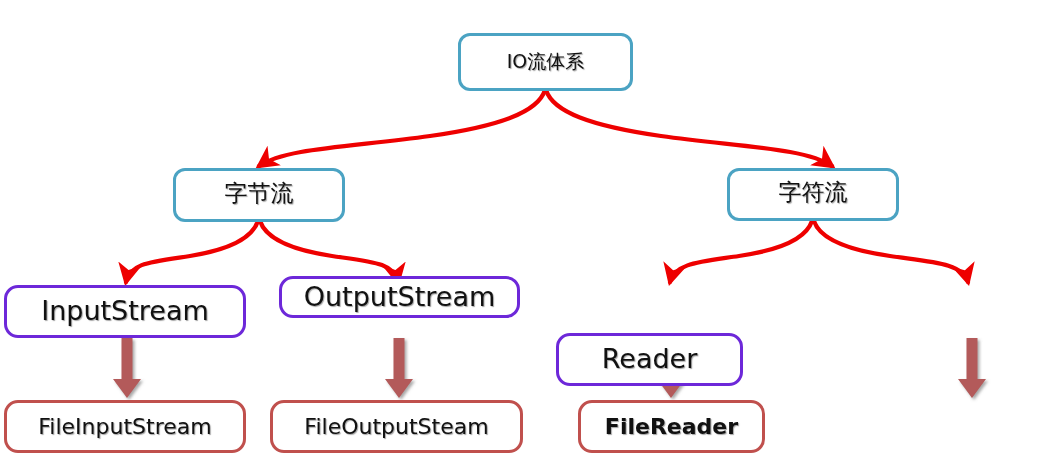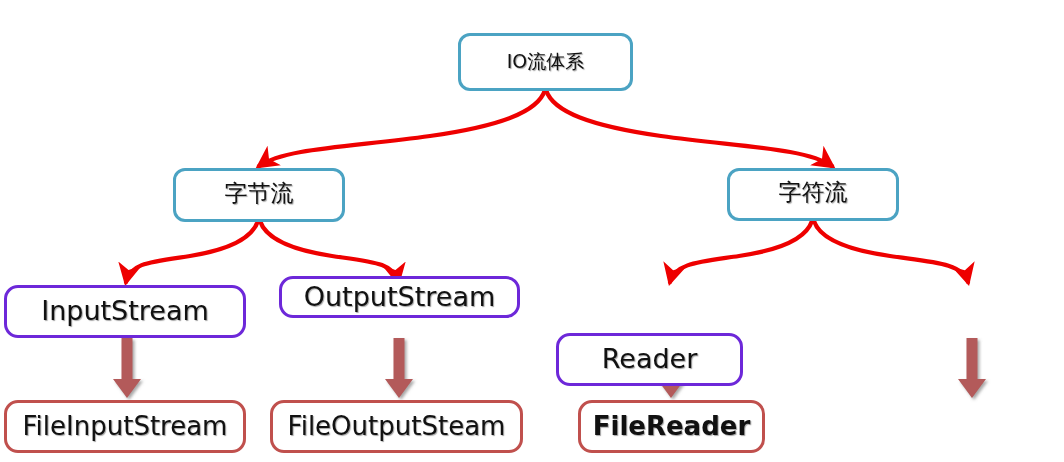--- a/index.html
+++ b/index.html
@@ -58,7 +58,7 @@
   .lvl-root .node-label { font-size: 19px; }
   .lvl-two .node-label  { font-size: 23px; font-family: Liberation Mono, monospace; }
   .lvl-three .node-label{ font-size: 27px; }
-  .lvl-four .node-label { font-size: 26px; }
+  .lvl-four .node-label { font-size: 22px; }
 </style>
 </head>
 <body>

